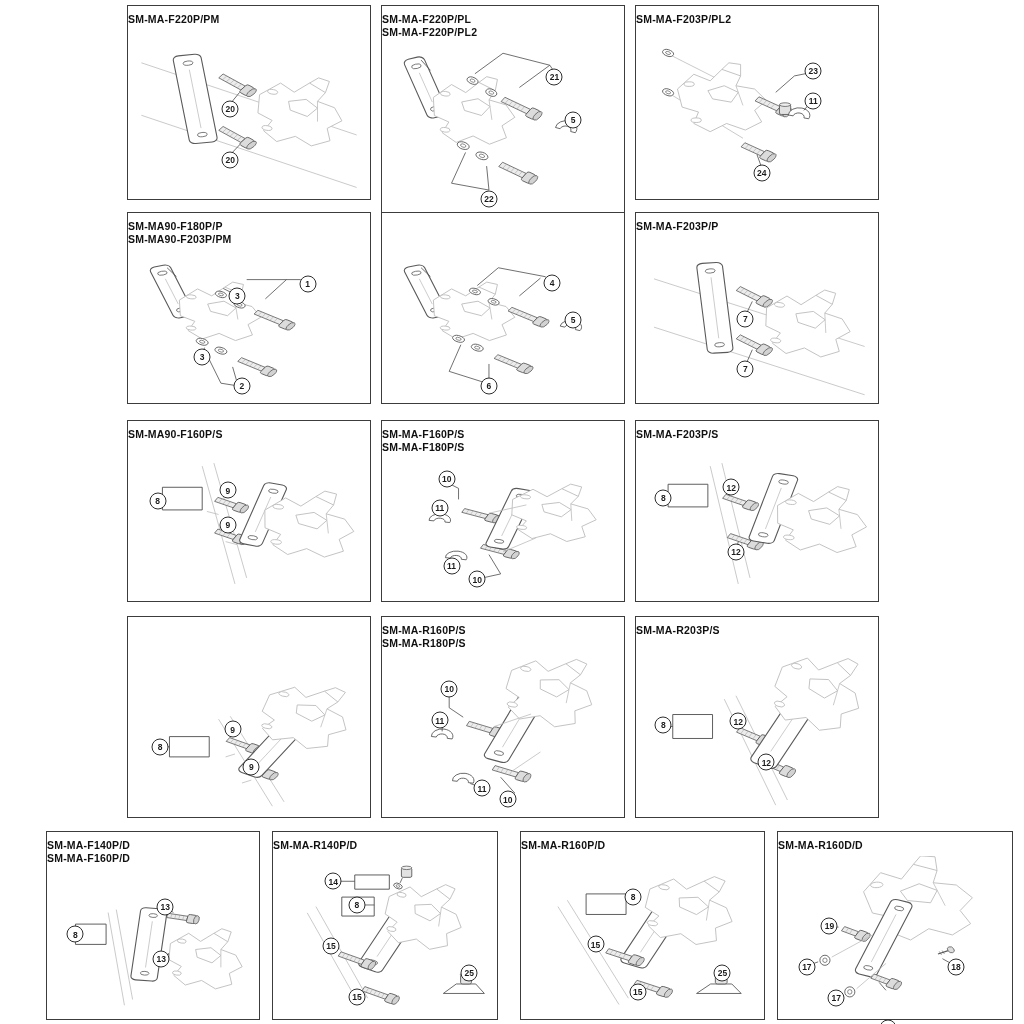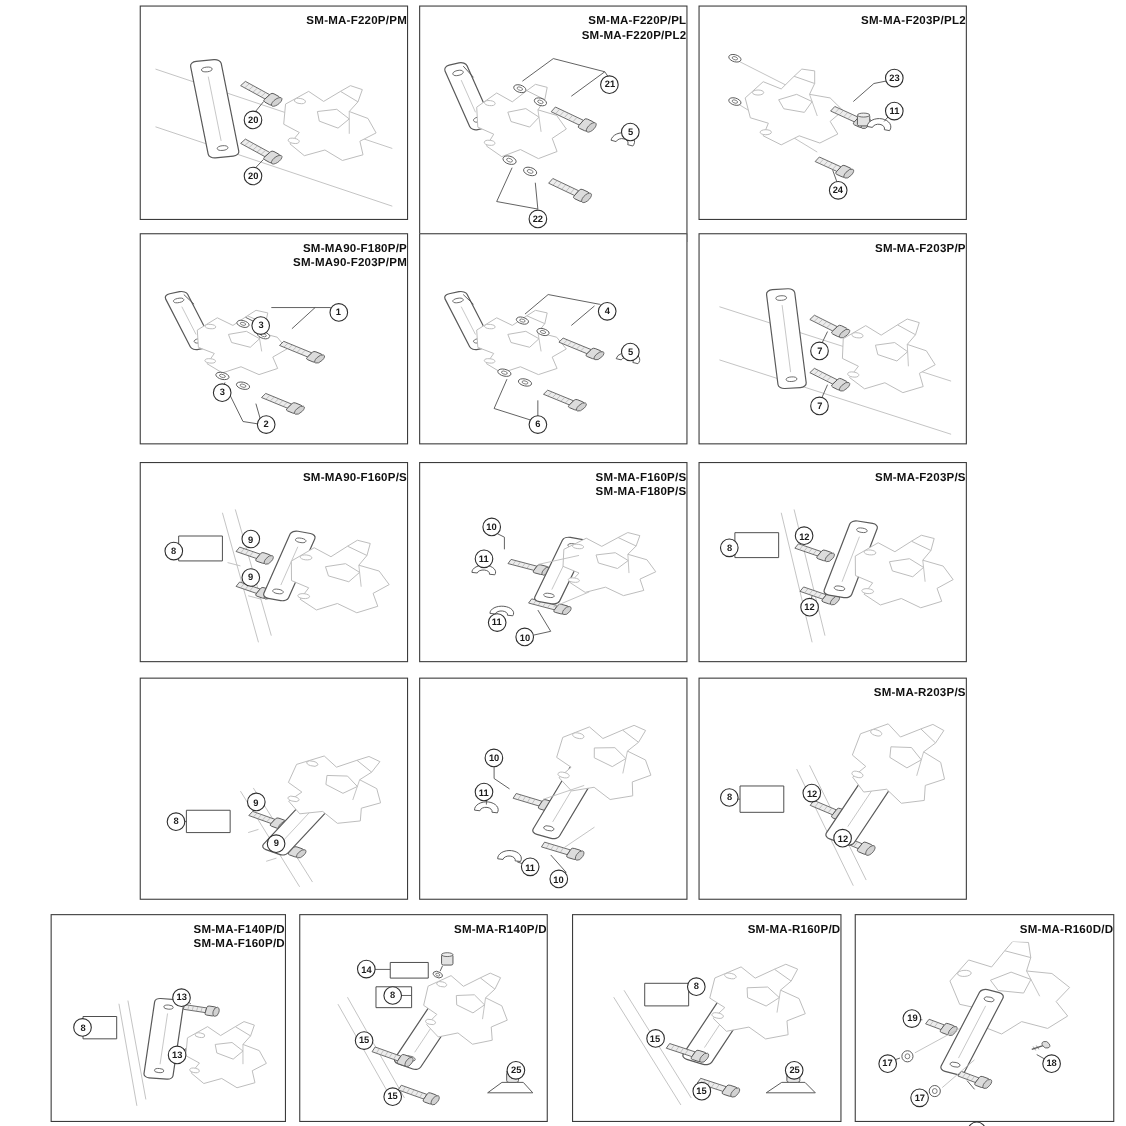--- a/index.html
+++ b/index.html
@@ -10,7 +10,7 @@
   .panel{
     position:absolute;border:1px solid #3c3c3c;background:#fff;box-sizing:border-box;
   }
-  .titles{position:absolute;top:7px;left:0;right:0;text-align:right;pointer-events:none}
+  .titles{position:absolute;top:7px;left:0;right:0;text-align:left;pointer-events:none}
   .title-line{
     font-size:10.5px;font-weight:bold;color:#101010;line-height:13px;letter-spacing:.2px;
     white-space:nowrap;

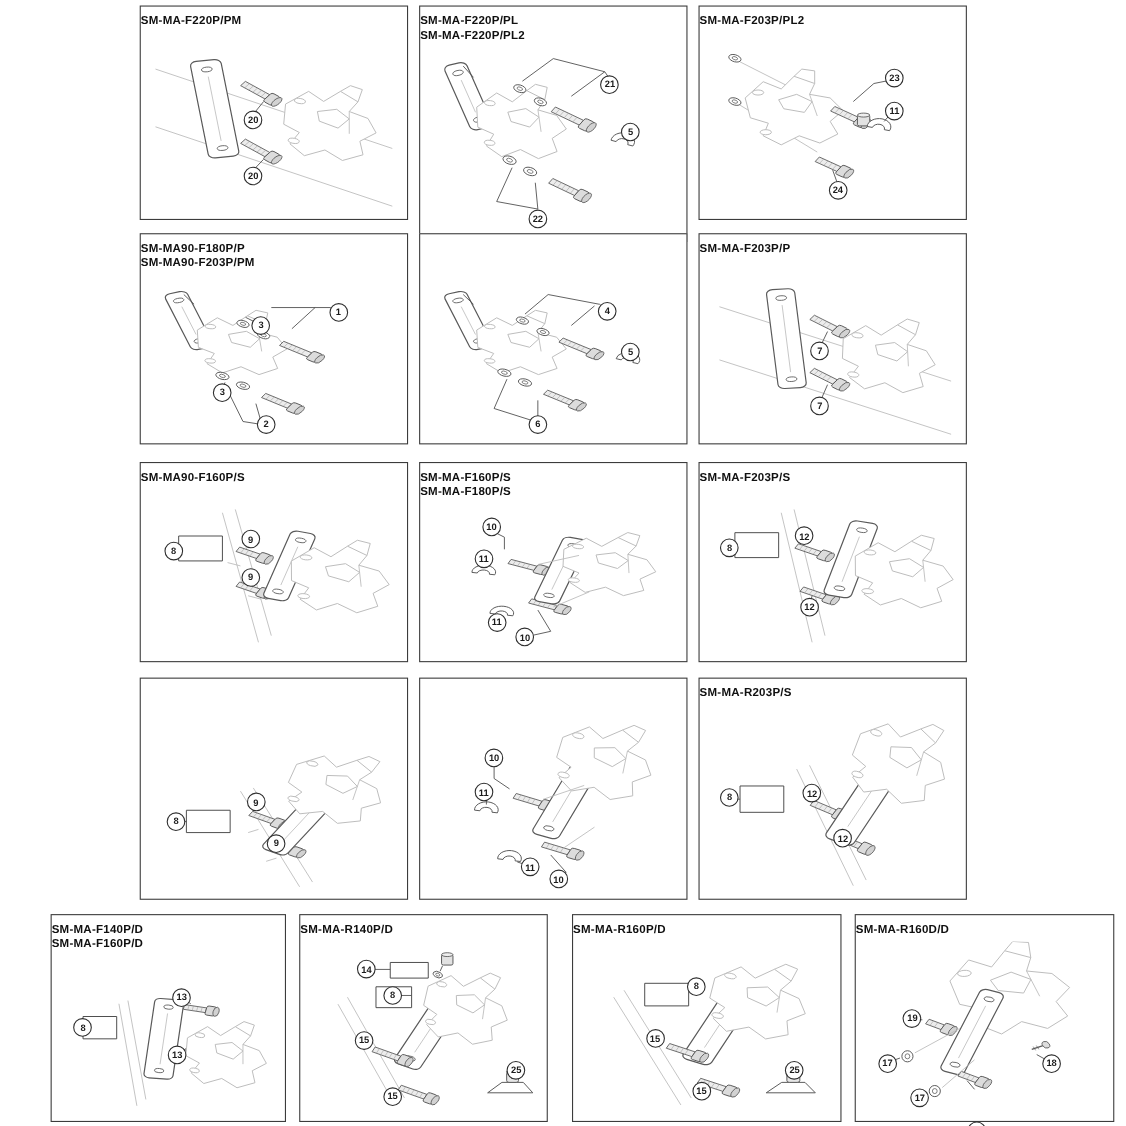--- a/index.html
+++ b/index.html
@@ -681,6 +681,10 @@
       </div>
     </section>
     <section class="panel" style="left: 381px; top: 616px; width: 244px; height: 202px;">
+      <div class="titles">
+        <div class="title-line">SM-MA-R160P/S</div>
+        <div class="title-line">SM-MA-R180P/S</div>
+      </div>
       <div class="art" style="top: 37px;">
         <svg viewBox="0 0 100 100" preserveAspectRatio="none">
           <g>

